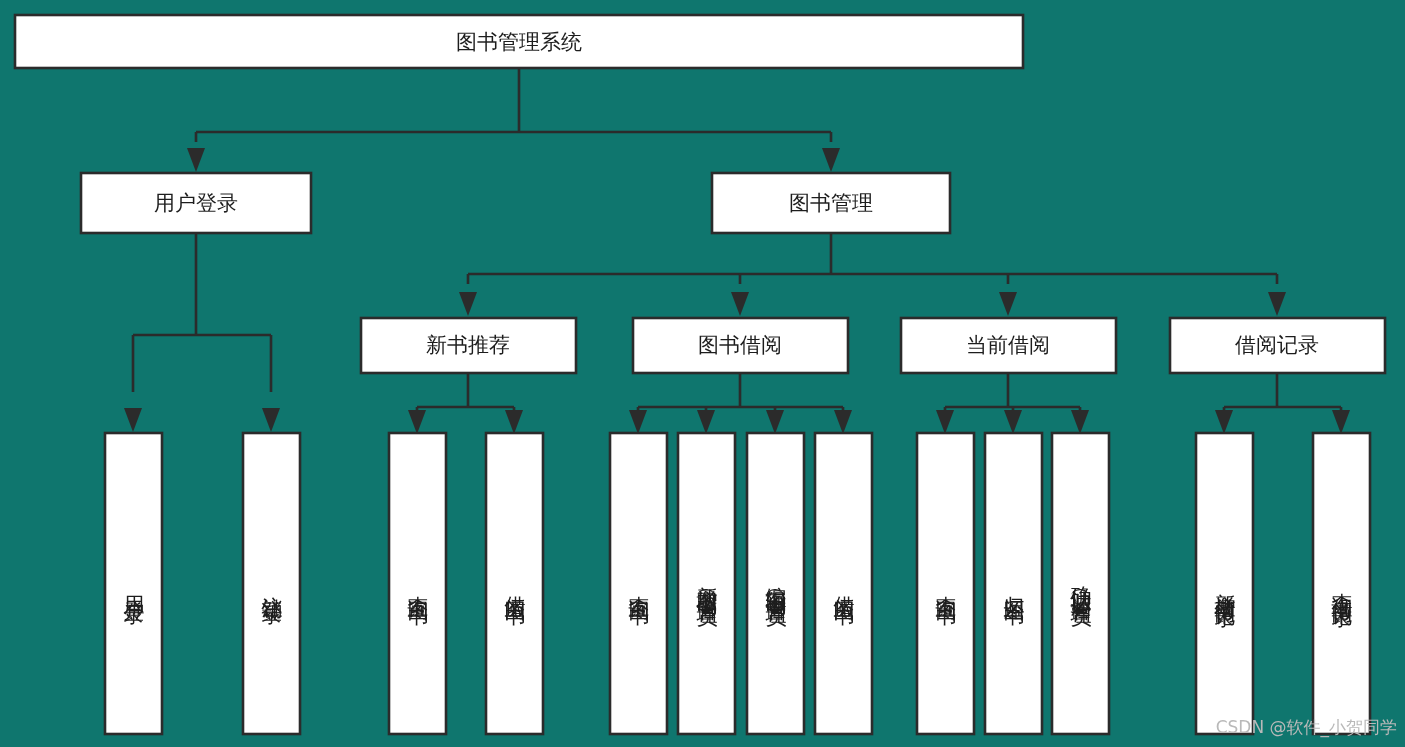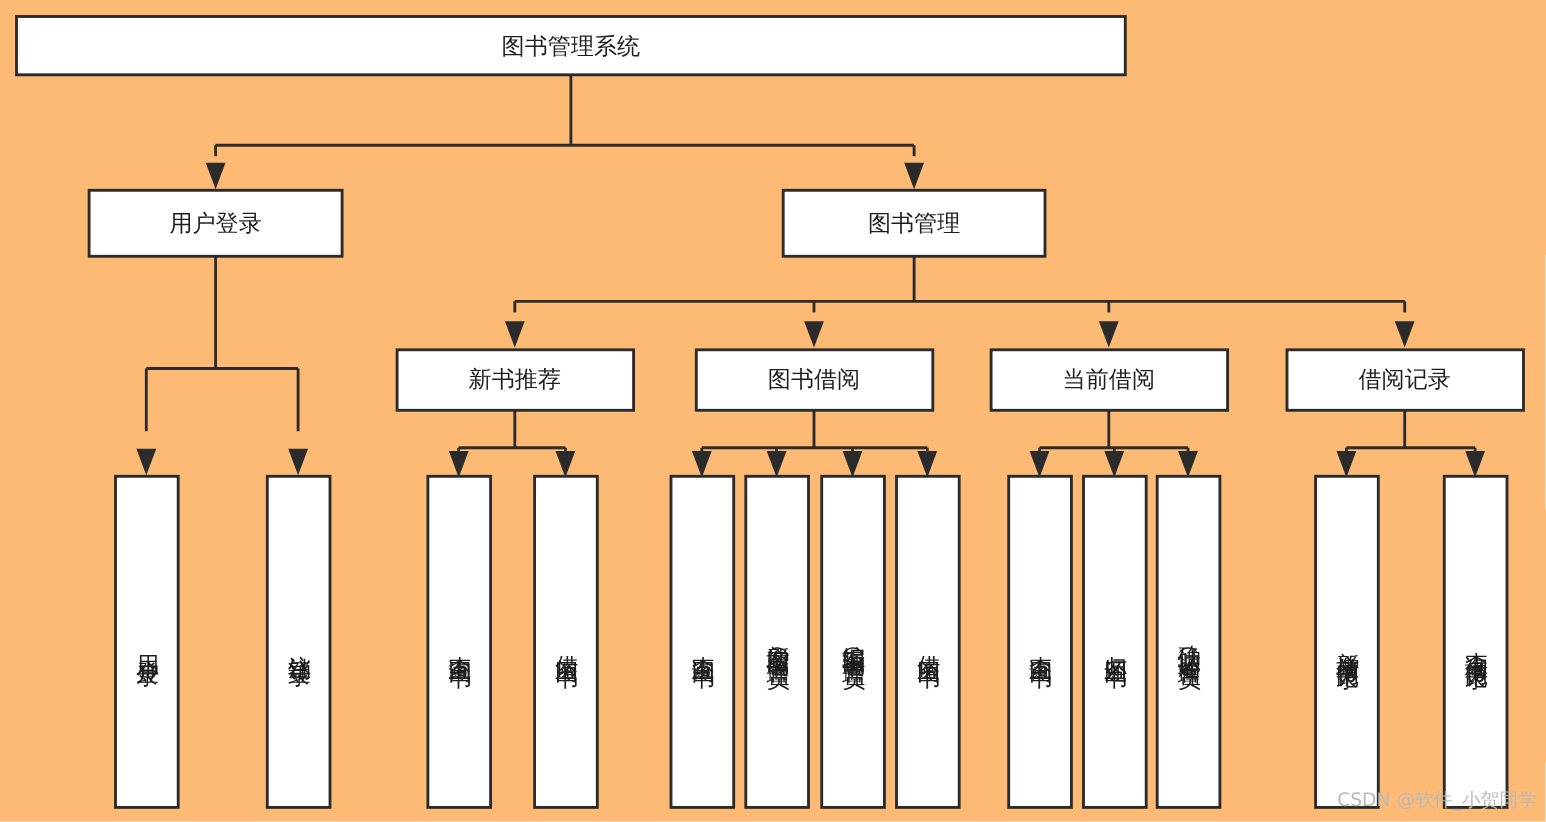--- a/index.html
+++ b/index.html
@@ -18,7 +18,7 @@
     position: relative;
     width: 1405px;
     height: 747px;
-    background: #fdba74;
+    background: #0f766e;
   }
   svg.diagram-canvas {
     position: absolute;

